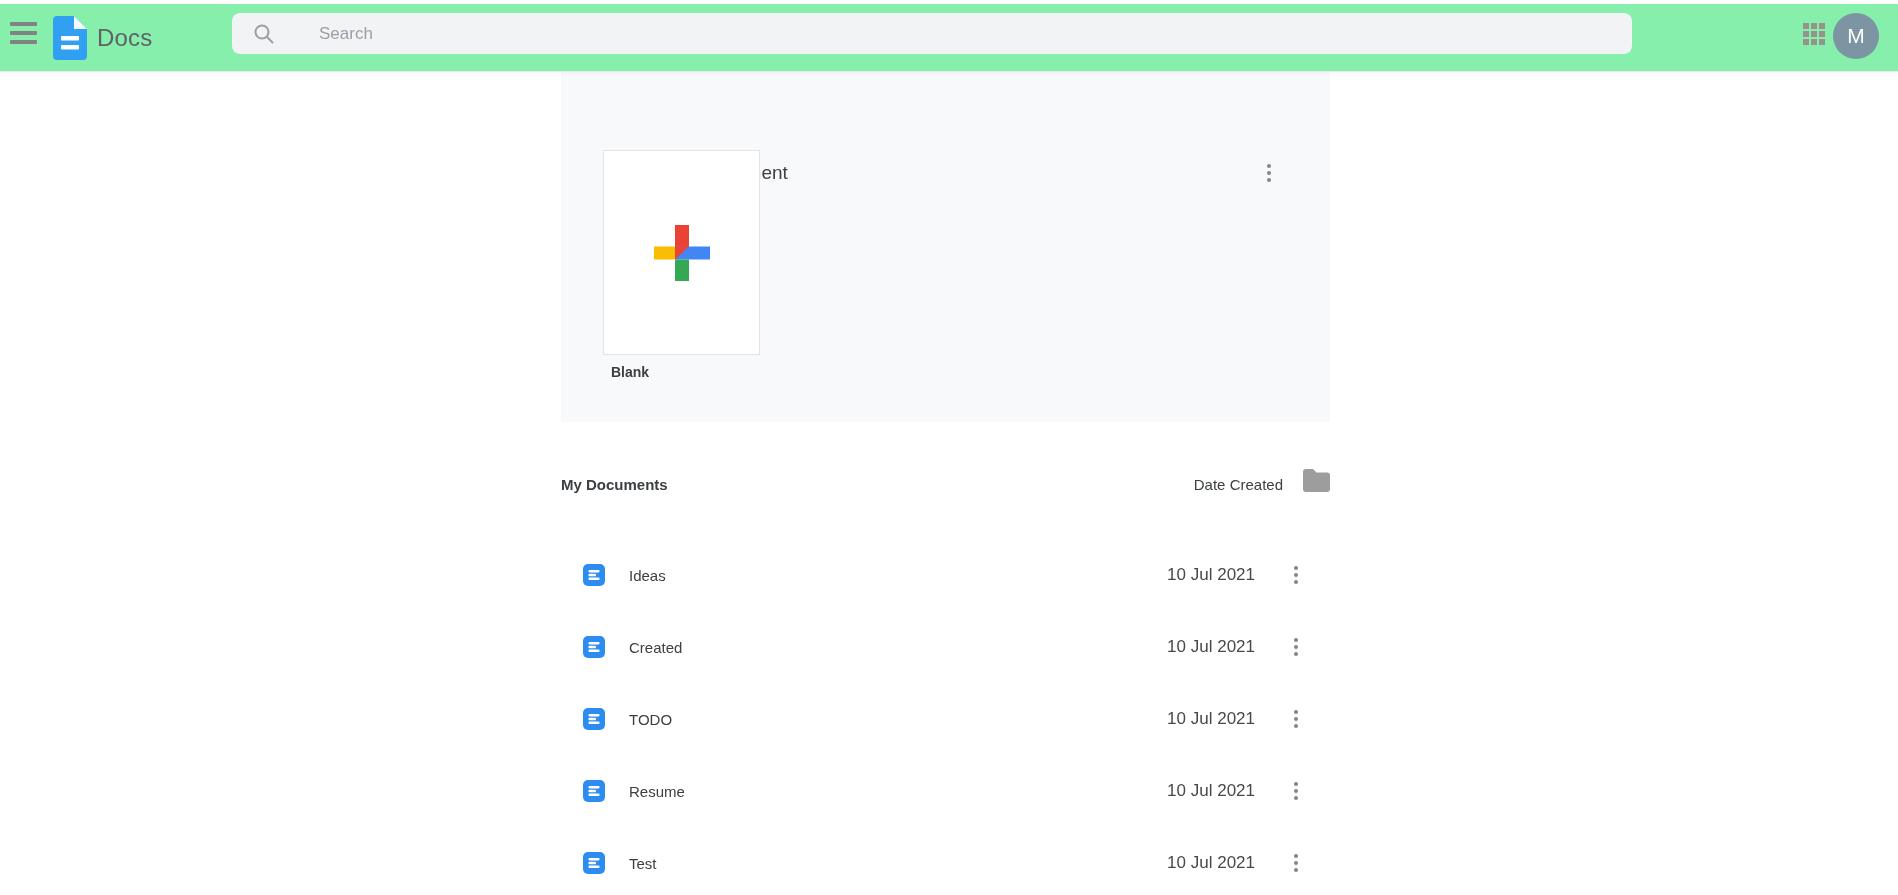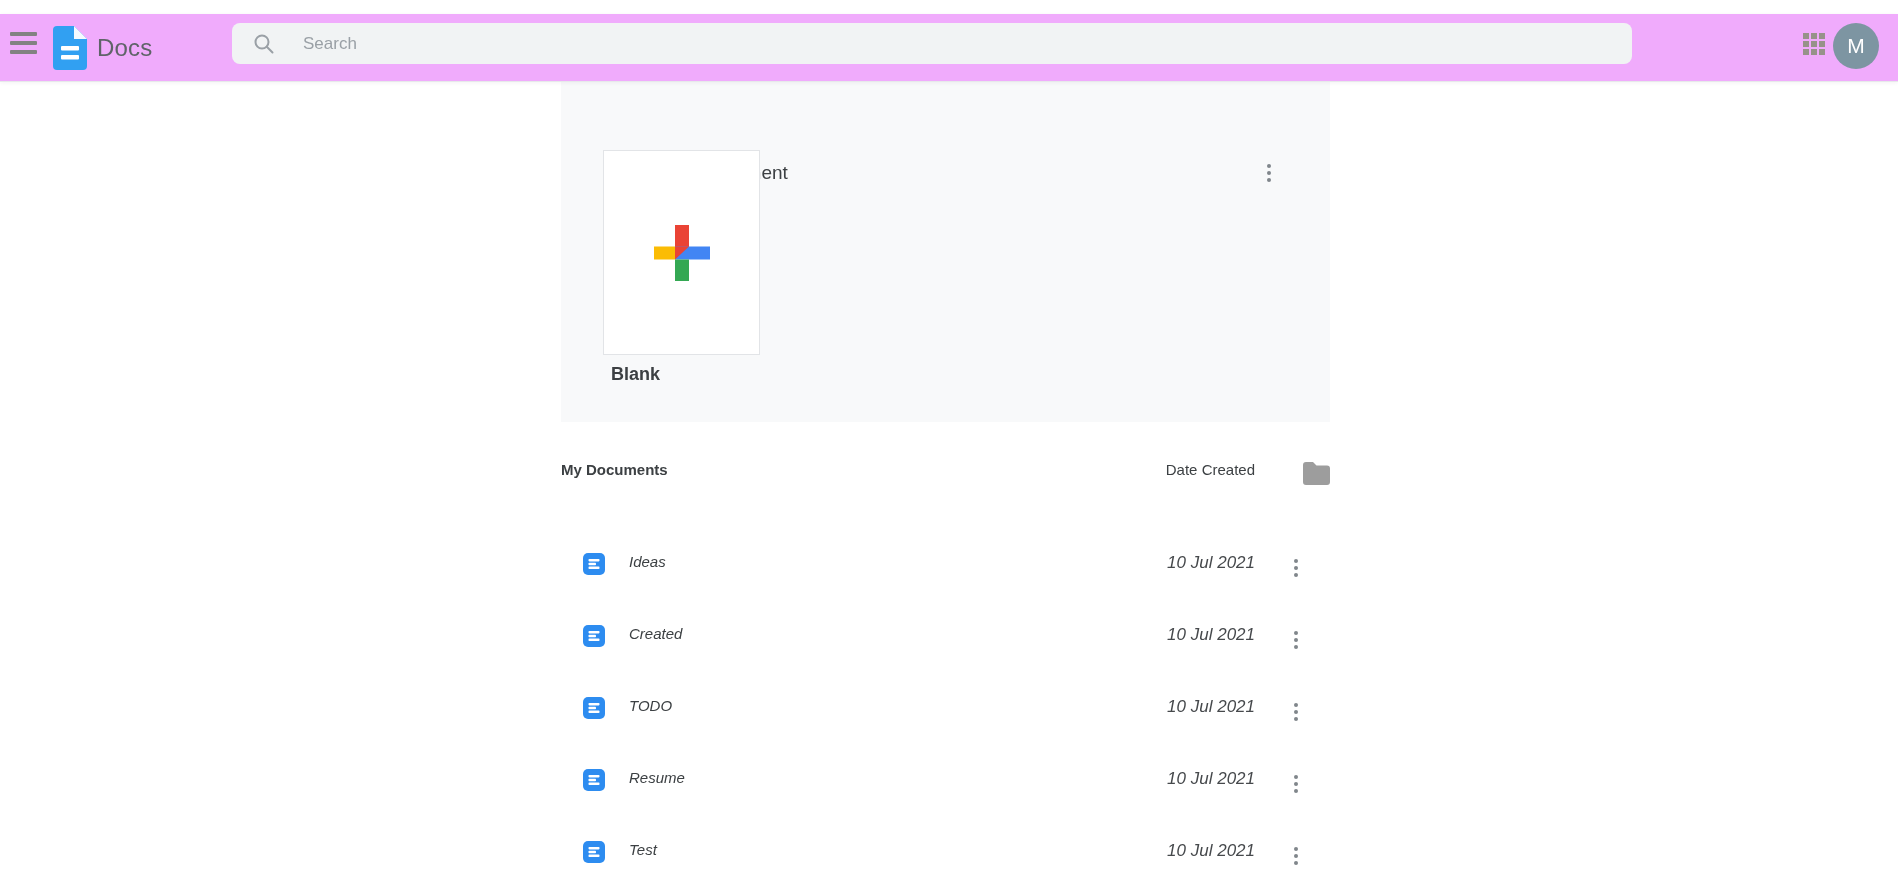--- a/index.html
+++ b/index.html
@@ -15,8 +15,8 @@
 
   
   .topbar {
-    position:absolute; top:14px; left:0; width:1898px; height:68px;
-    background:#f0abfc;
+    position:absolute; top:4px; left:0; width:1898px; height:68px;
+    background:#86efac;
     border-bottom:1px solid #e7e9eb;
     box-shadow:0 1px 4px rgba(0,0,0,0.05);
     z-index:5;

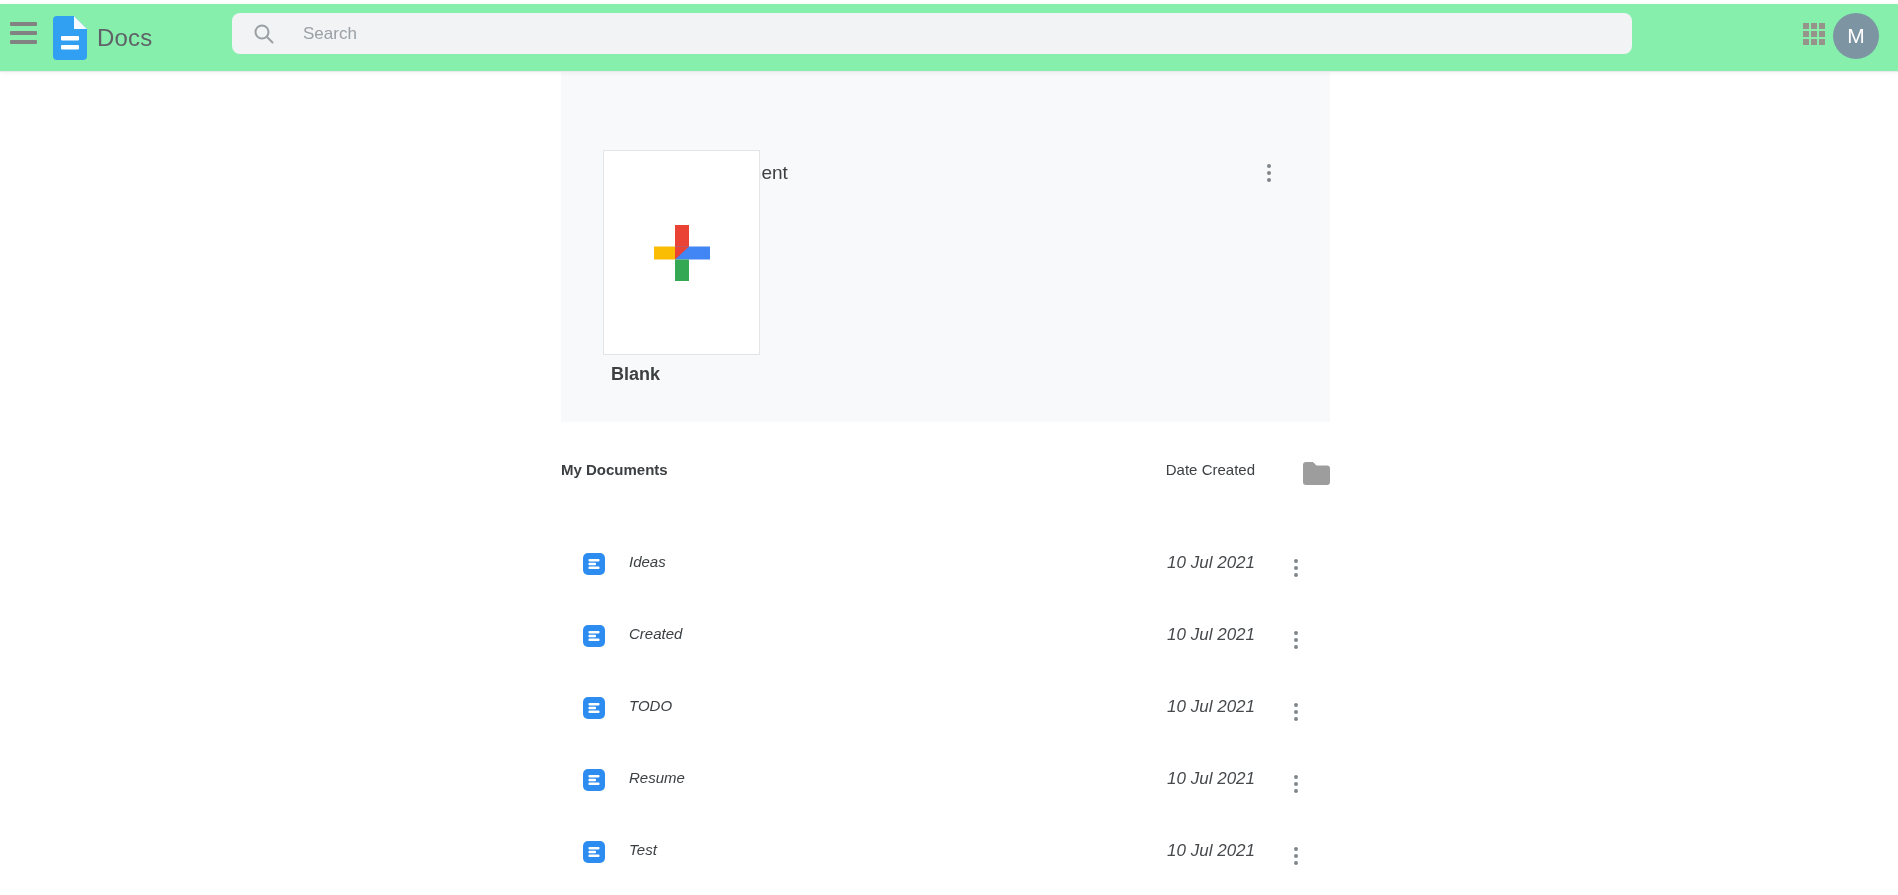--- a/index.html
+++ b/index.html
@@ -39,7 +39,7 @@
   .searchbar {
     position:absolute; left:232px; top:9px; width:1400px; height:41px;
     background:#f1f3f4; border-radius:8px;
-    display:flex; align-items:center;
+    display:flex; align-items:center;gap:16px;
   }
   .searchbar svg { margin-left:21px; flex:0 0 auto; }
   .searchbar input {

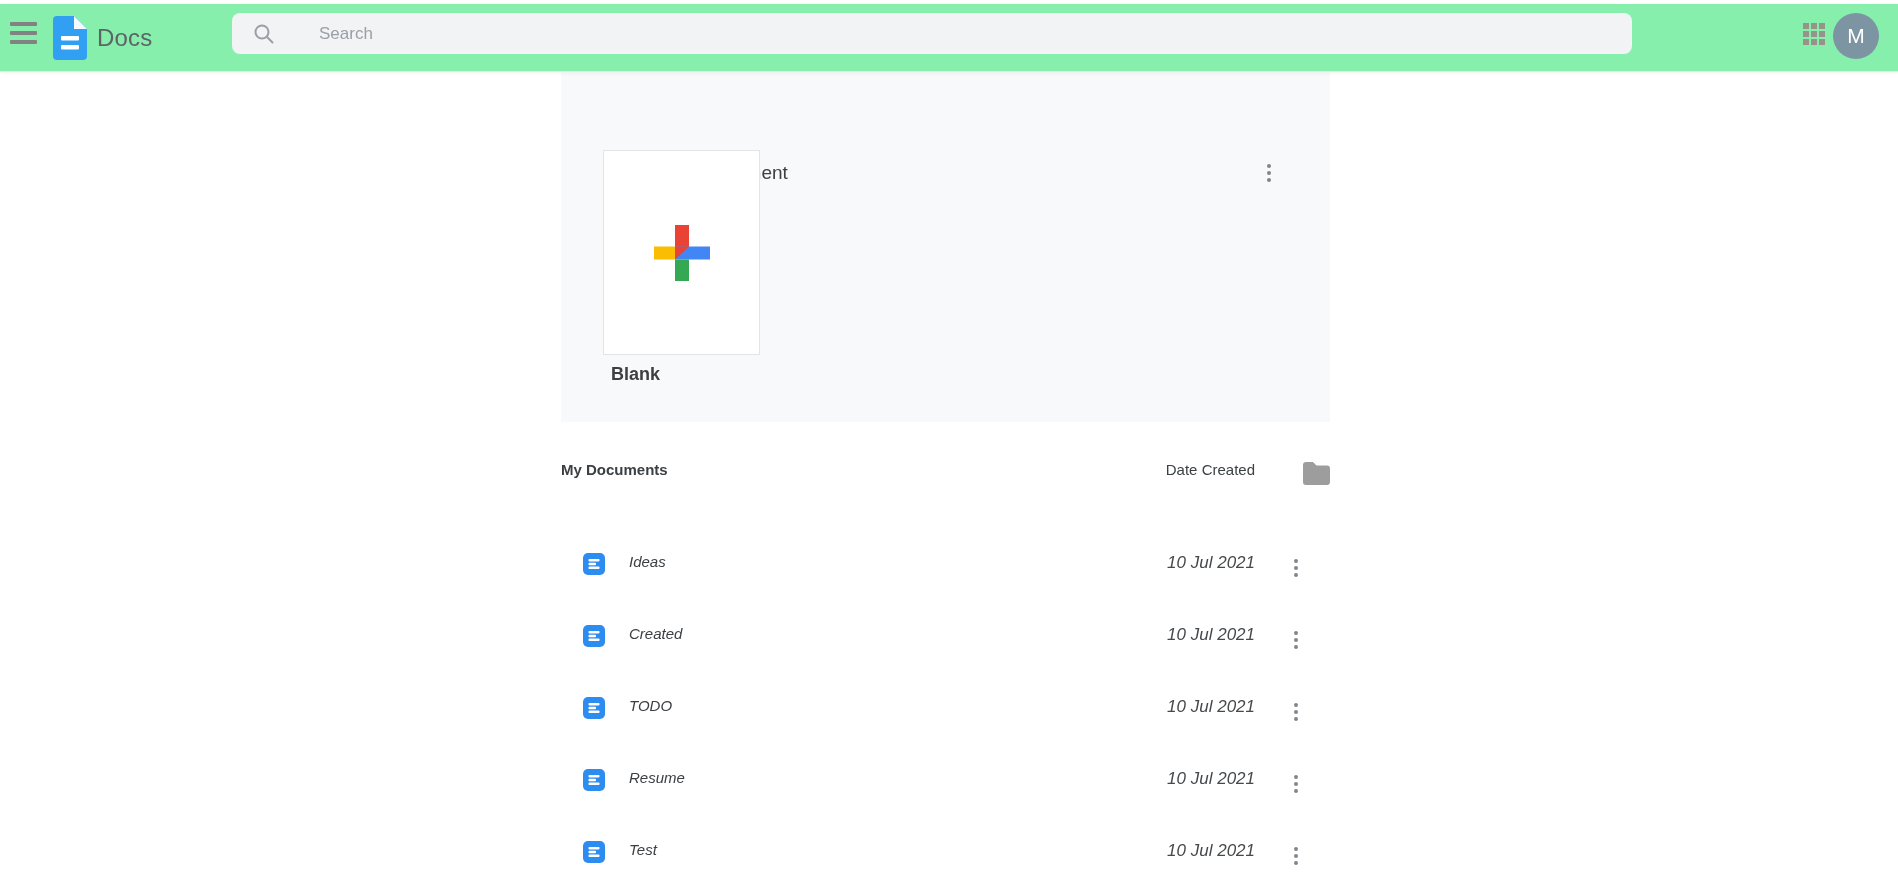--- a/index.html
+++ b/index.html
@@ -86,7 +86,7 @@
   .blank-card svg { position:absolute; left:50%; top:50%; transform:translate(-50%,-50%); }
   .blank-label {
     position:absolute; left:50px; top:295px;
-    font-size:18px; font-weight:700; color:#3c4043;
+    font-size:14px; font-weight:700; color:#3c4043;
   }
 
   

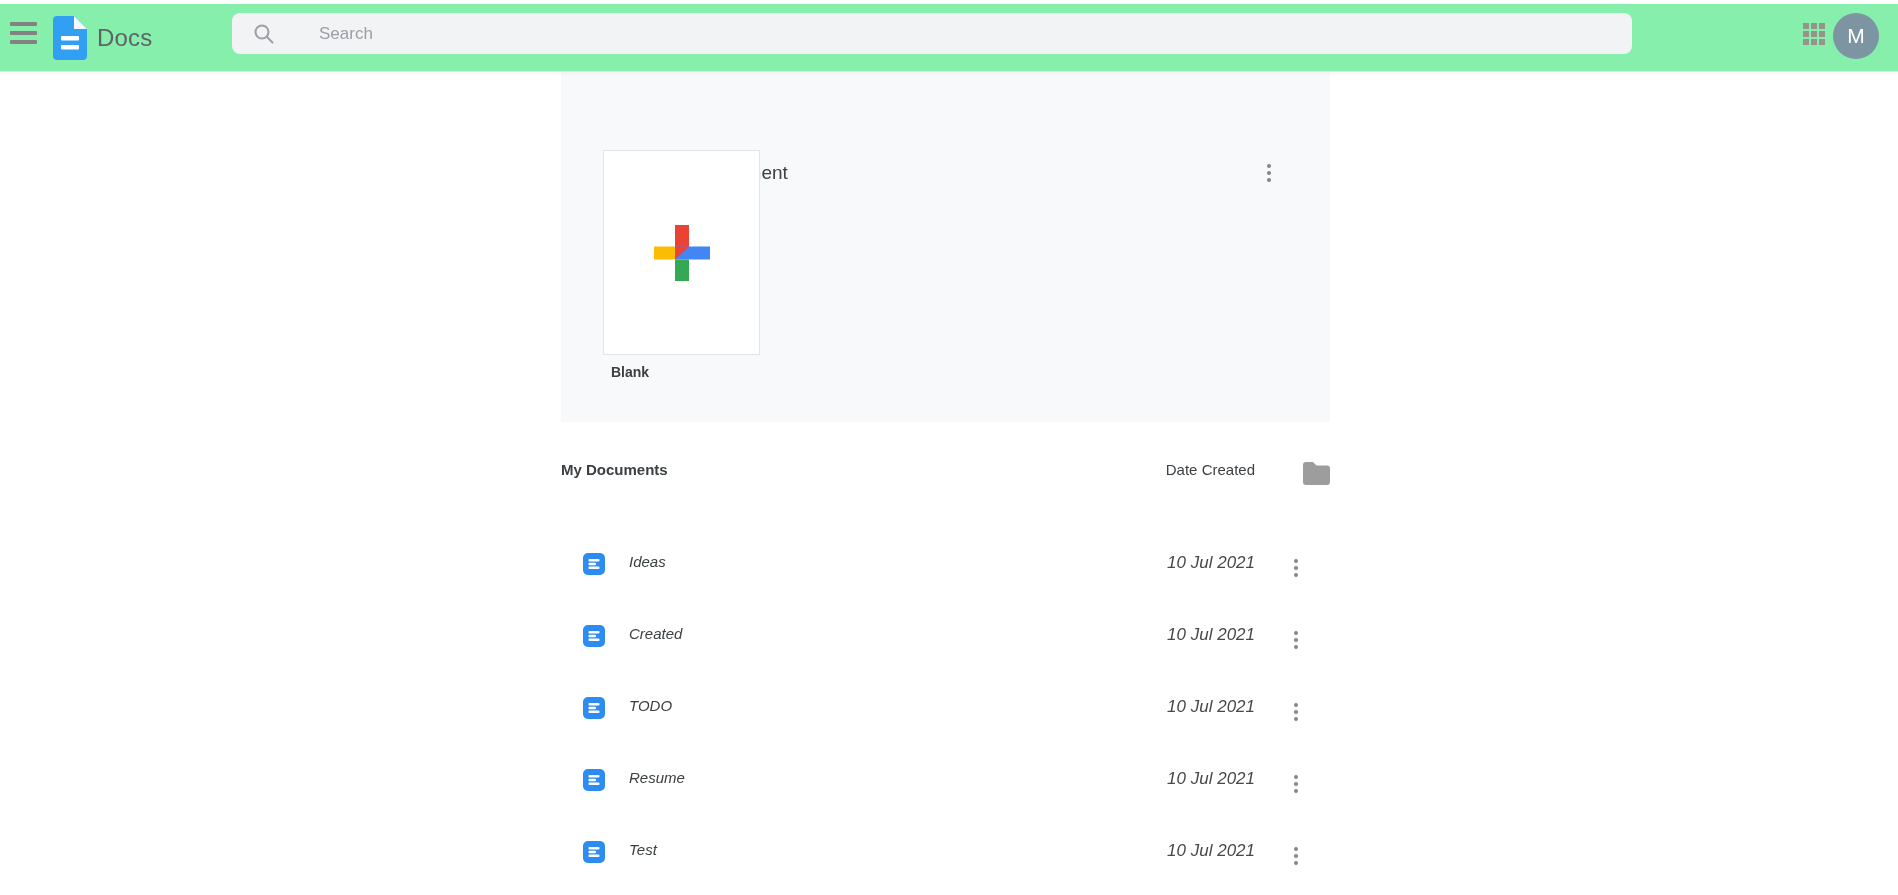--- a/index.html
+++ b/index.html
@@ -92,7 +92,7 @@
   
   .list-header {
     position:absolute; left:561px; top:461px; width:769px; height:32px;
-    display:flex; align-items:flex-start;gap:28px;
+    display:flex; align-items:flex-end;
   }
   .list-header .my-docs { font-size:15px; font-weight:700; color:#3c4043; }
   .list-header .date-created { margin-left:auto; font-size:15px; color:#3c4043; margin-right:18px; cursor:pointer; }

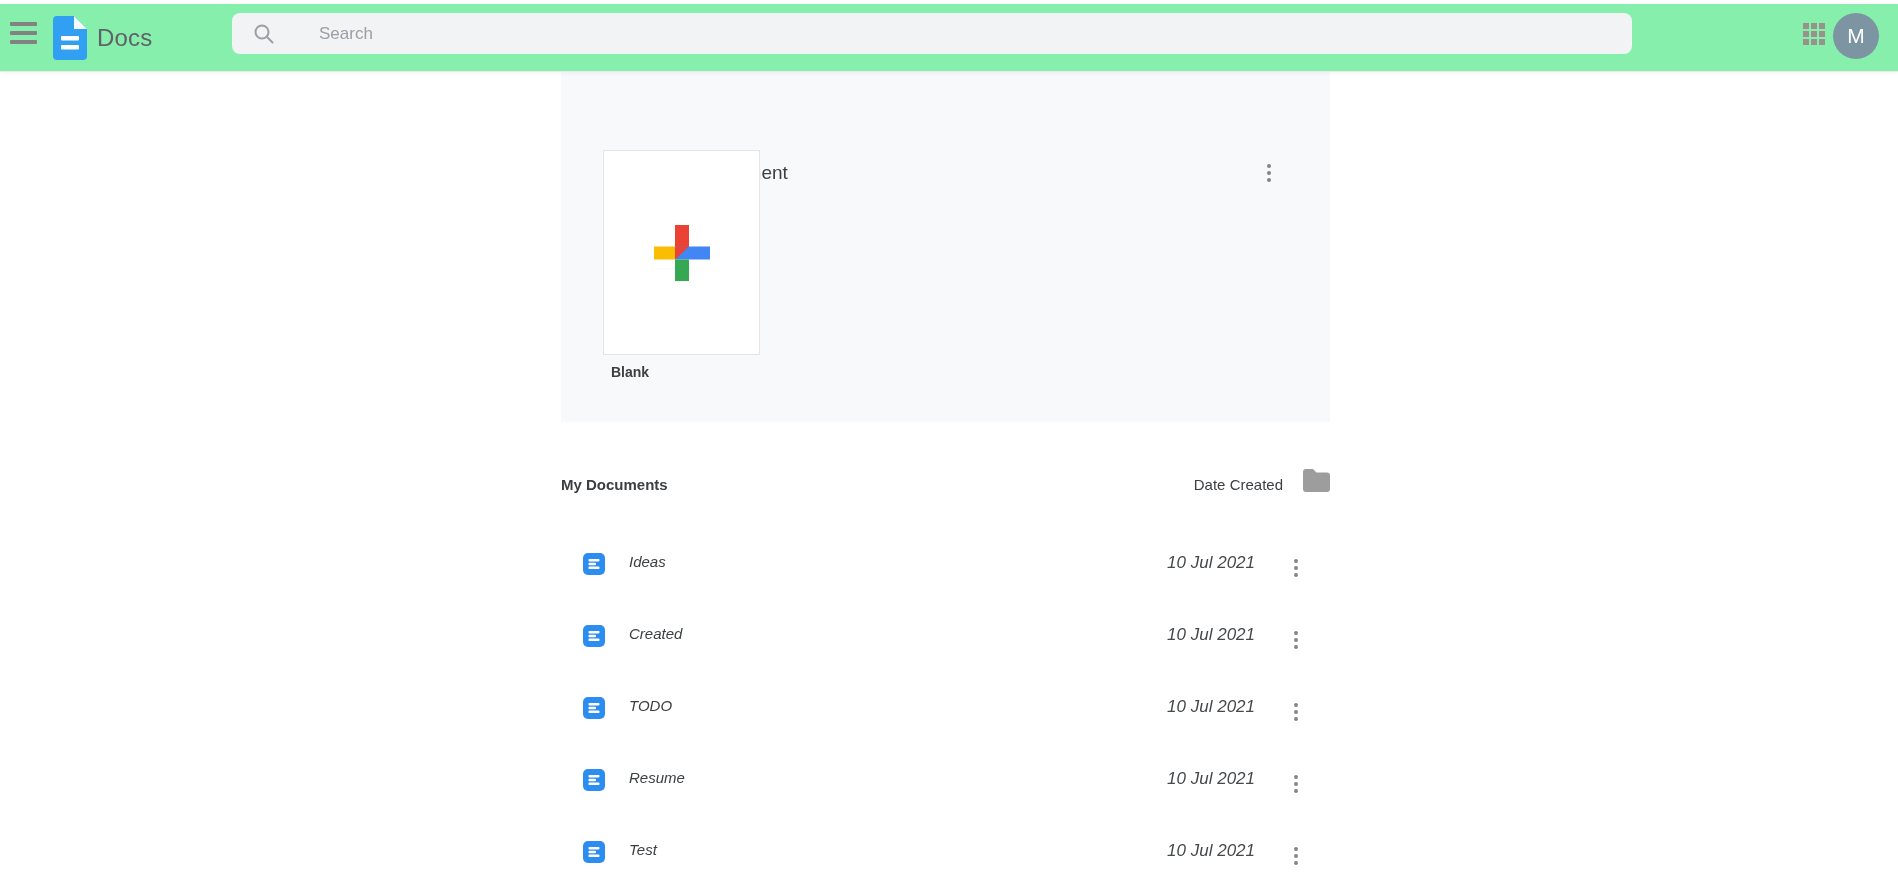--- a/index.html
+++ b/index.html
@@ -101,10 +101,9 @@
   .doc-rows { position:absolute; left:561px; top:553px; width:769px; }
   .doc-row {
     height:44px; margin-bottom:28px;
-    display:flex; align-items:flex-start;
+    display:flex; align-items:center;
     padding-left:22px;
     cursor:pointer;
-    font-style:italic;
   }
   .doc-row .doc-title { margin-left:24px; font-size:15px; color:#3c4043; }
   .doc-row .doc-date { margin-left:auto; font-size:17px; color:#46494c; }

